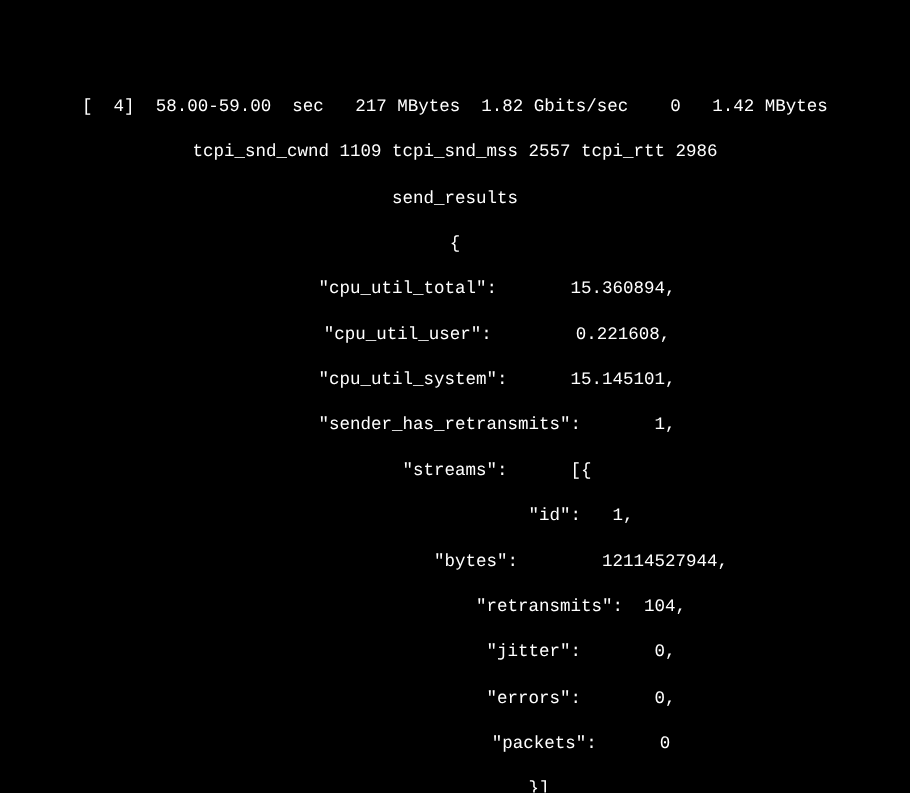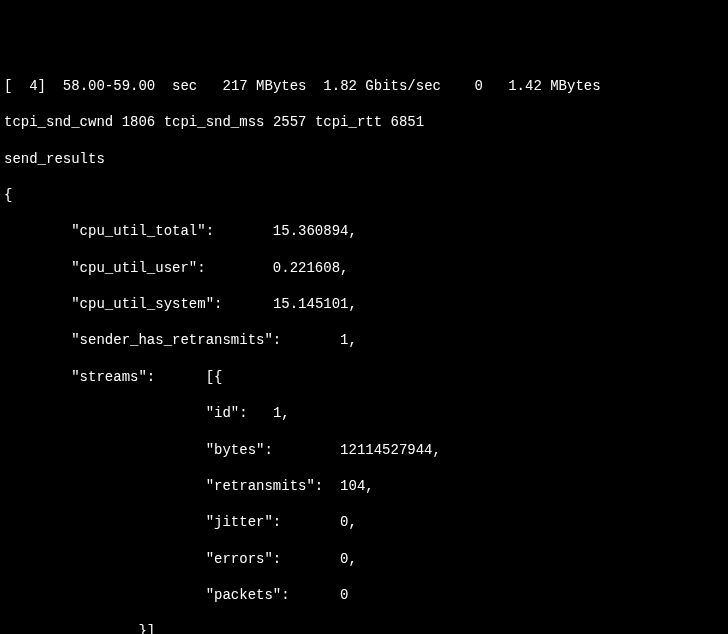--- a/index.html
+++ b/index.html
@@ -21,6 +21,7 @@
     }
     .line {
       white-space: pre;
+      text-align: center;
     }
   </style>
 </head>

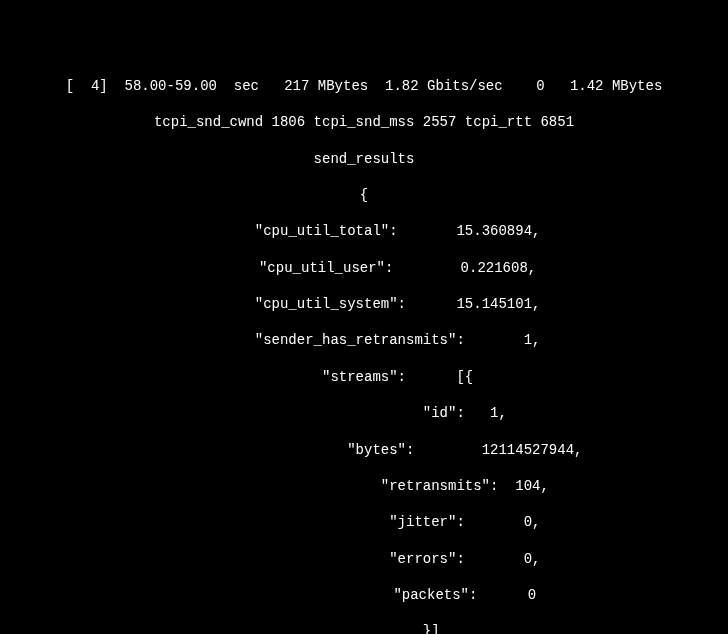--- a/index.html
+++ b/index.html
@@ -30,7 +30,7 @@
 
 
 <div class="line"><span>[  4]</span>  <span>58.00-59.00</span>  <span>sec</span>   <span>217 MBytes</span>  <span>1.82 Gbits/sec</span>    <span>0</span>   <span>1.42 MBytes</span></div>
-<div class="line"><span>tcpi_snd_cwnd</span> <span>1806</span> <span>tcpi_snd_mss</span> <span>2557</span> <span>tcpi_rtt</span> <span>6851</span></div>
+<div class="line"><span>tcpi_snd_cwnd</span> <span>1109</span> <span>tcpi_snd_mss</span> <span>2557</span> <span>tcpi_rtt</span> <span>6851</span></div>
 <div class="line">send_results</div>
 <div class="line">{</div>
 <div class="line">        <span>"cpu_util_total":</span>       <span>15.360894,</span></div>

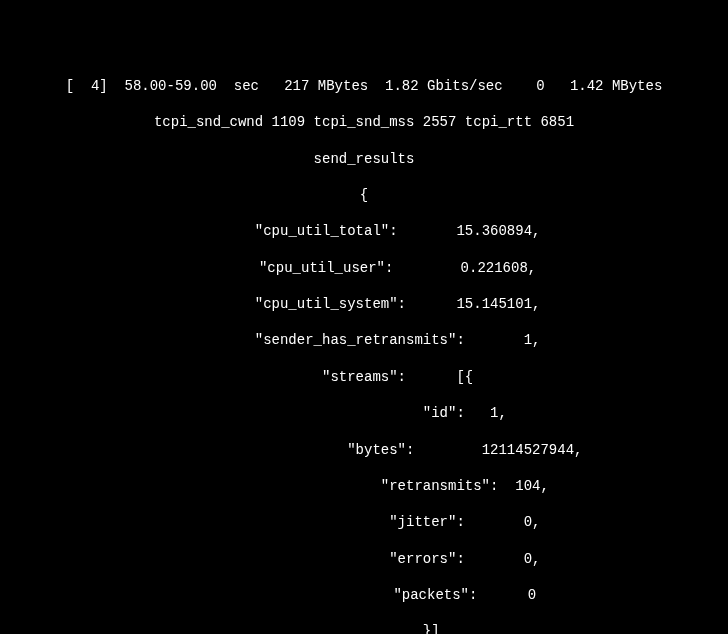--- a/index.html
+++ b/index.html
@@ -30,7 +30,7 @@
 
 
 <div class="line"><span>[  4]</span>  <span>58.00-59.00</span>  <span>sec</span>   <span>217 MBytes</span>  <span>1.82 Gbits/sec</span>    <span>0</span>   <span>1.42 MBytes</span></div>
-<div class="line"><span>tcpi_snd_cwnd</span> <span>1109</span> <span>tcpi_snd_mss</span> <span>2557</span> <span>tcpi_rtt</span> <span>6851</span></div>
+<div class="line"><span>tcpi_snd_cwnd</span> <span>1109</span> <span>tcpi_snd_mss</span> <span>2557</span> <span>tcpi_rtt</span> <span>2986</span></div>
 <div class="line">send_results</div>
 <div class="line">{</div>
 <div class="line">        <span>"cpu_util_total":</span>       <span>15.360894,</span></div>

